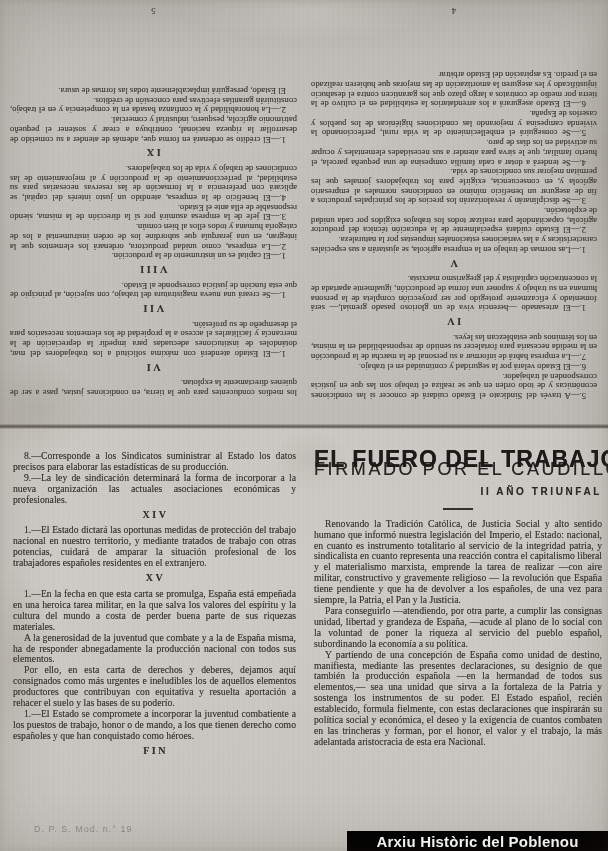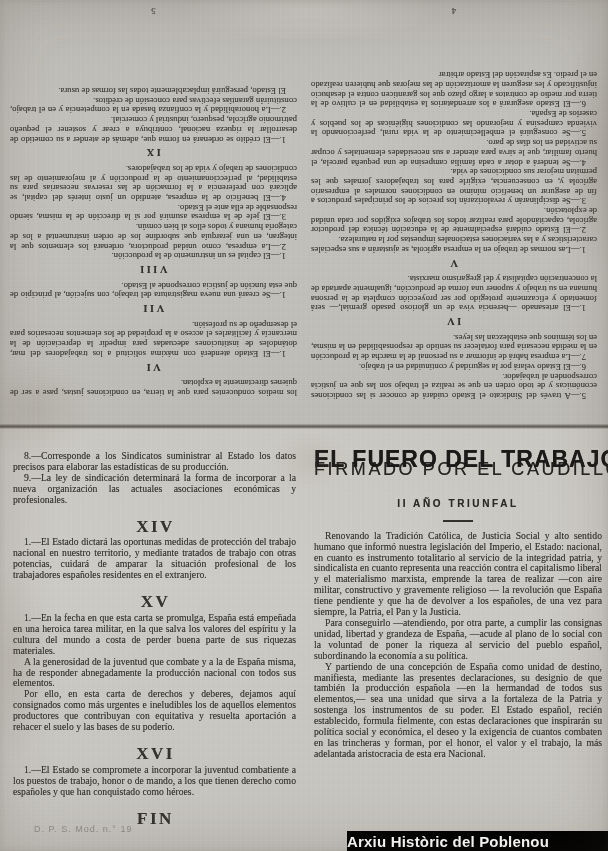--- a/index.html
+++ b/index.html
@@ -73,8 +73,8 @@
   }
   .doc-sub2{
     font-family:"Liberation Sans", sans-serif; font-weight:700;
-    font-size:10px; letter-spacing:2.6px; text-align:center;
-    margin-top:24px; color:#2a2926;
+    font-size:10px; letter-spacing:2.6px; text-align:right;
+    margin-top:12px; color:#2a2926;
   }
   .title-rule{ width:30px; height:2px; background:#312f2b; margin:10px auto 9px; }
   .doc-heading{

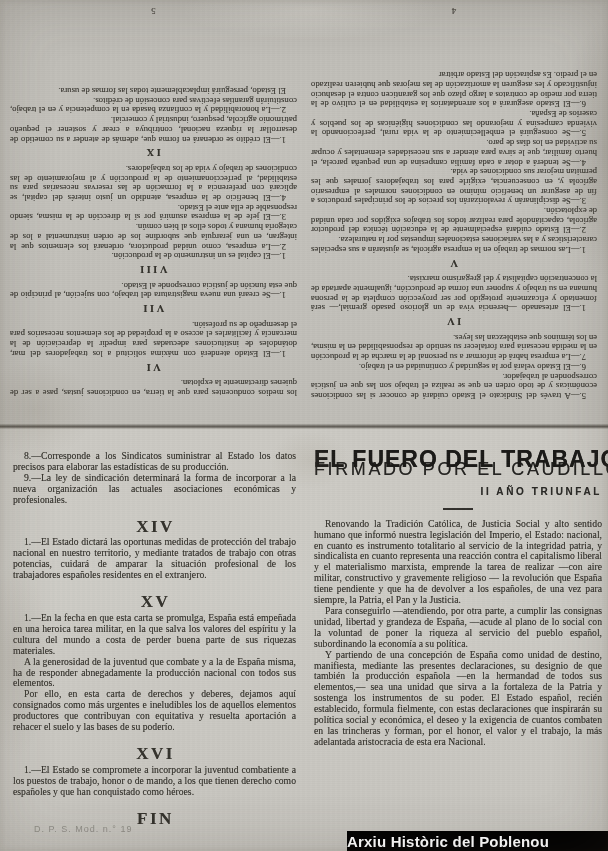--- a/index.html
+++ b/index.html
@@ -56,7 +56,7 @@
   .blk.pf { text-indent:0; }
   .blk.h{
     text-align:center; font-weight:bold; letter-spacing:2.5px;
-    font-size:17px; margin:16px 0 5px; color:#34322c; text-indent:2px;
+    font-size:10px; margin:4px 0 5px; color:#34322c; text-indent:2px;
   }
   .sheet-top .blk.h{ font-size:10.5px; margin:6px 0 4px; }
   

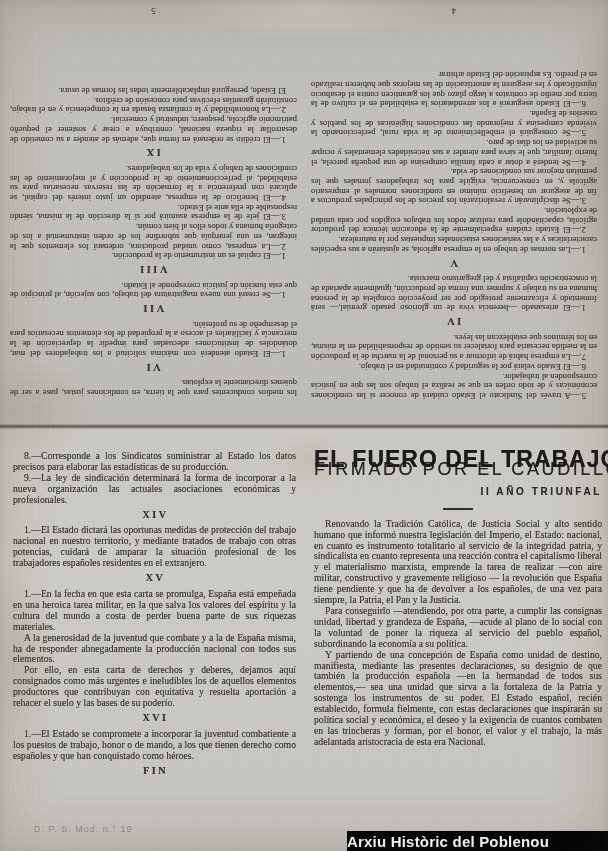--- a/index.html
+++ b/index.html
@@ -165,7 +165,6 @@
           <div class="blk p">1.—En la fecha en que esta carta se promulga, España está empeñada en una heroica tarea militar, en la que salva los valores del espíritu y la cultura del mundo a costa de perder buena parte de sus riquezas materiales.</div>
           <div class="blk p">A la generosidad de la juventud que combate y a la de España misma, ha de responder abnegadamente la producción nacional con todos sus elementos.</div>
           <div class="blk p">Por ello, en esta carta de derechos y deberes, dejamos aquí consignados como más urgentes e ineludibles los de aquellos elementos productores que contribuyan con equitativa y resuelta aportación a rehacer el suelo y las bases de su poderío.</div>
-          <div class="blk h">XVI</div>
           <div class="blk p">1.—El Estado se compromete a incorporar la juventud combatiente a los puestos de trabajo, honor o de mando, a los que tienen derecho como españoles y que han conquistado como héroes.</div>
           <div class="blk h">FIN</div>
         </div>

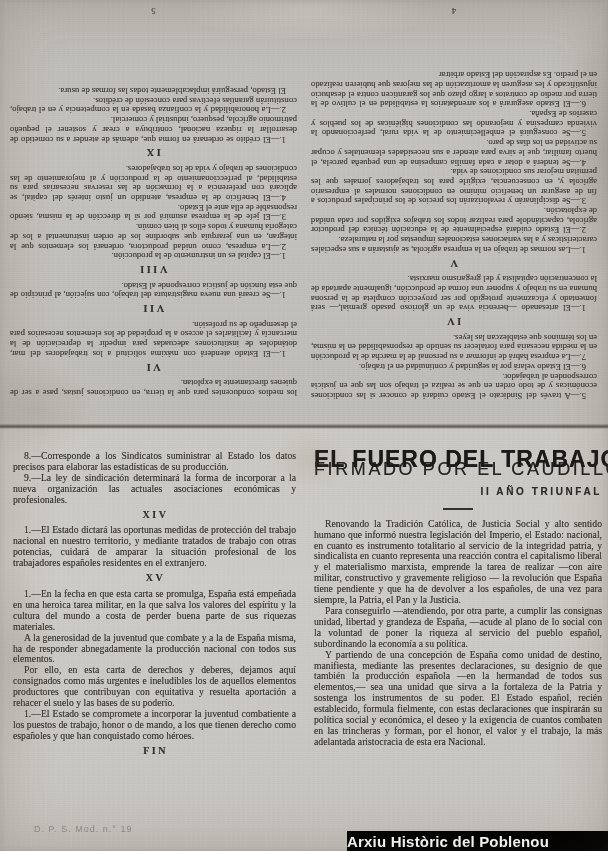--- a/index.html
+++ b/index.html
@@ -89,7 +89,7 @@
   
   .watermark{
     position:absolute; left:347px; top:831px; width:261px; height:20px;
-    background:#000; display:flex; align-items:center; justify-content:flex-start;
+    background:#000; display:flex; align-items:center; justify-content:center;
   }
   .watermark span{
     font-family:"Liberation Sans", sans-serif; font-weight:700; font-size:15px;

